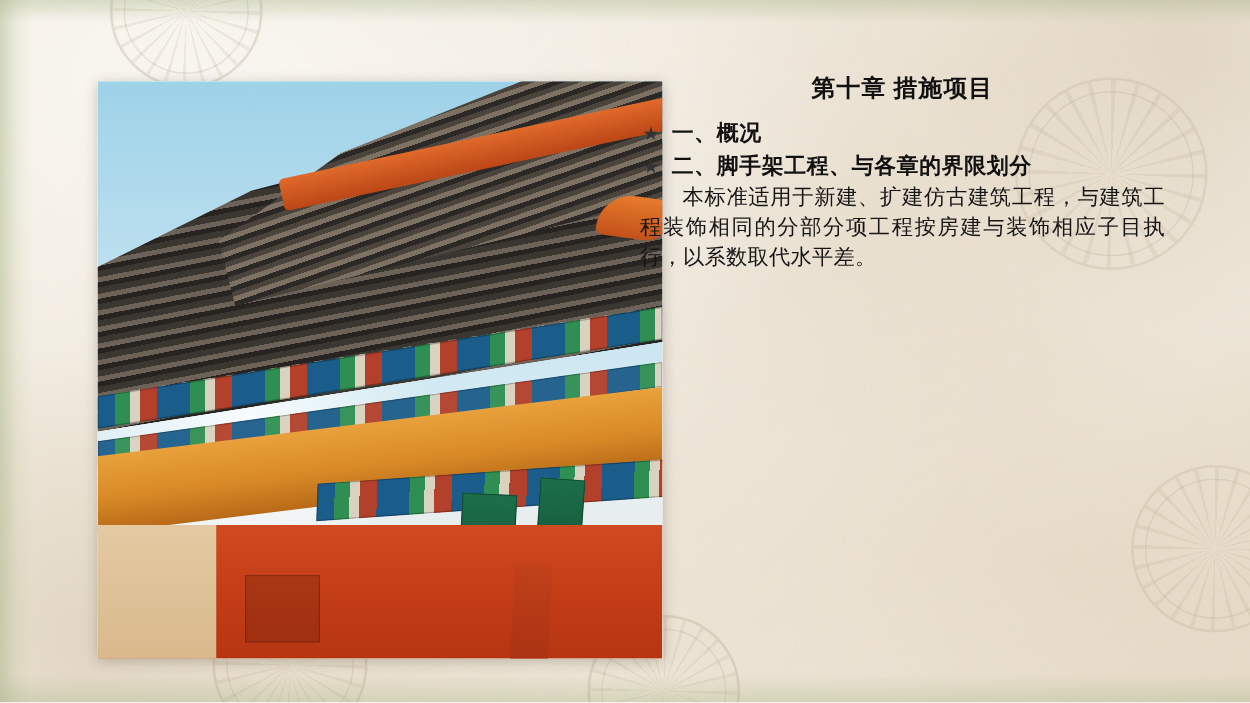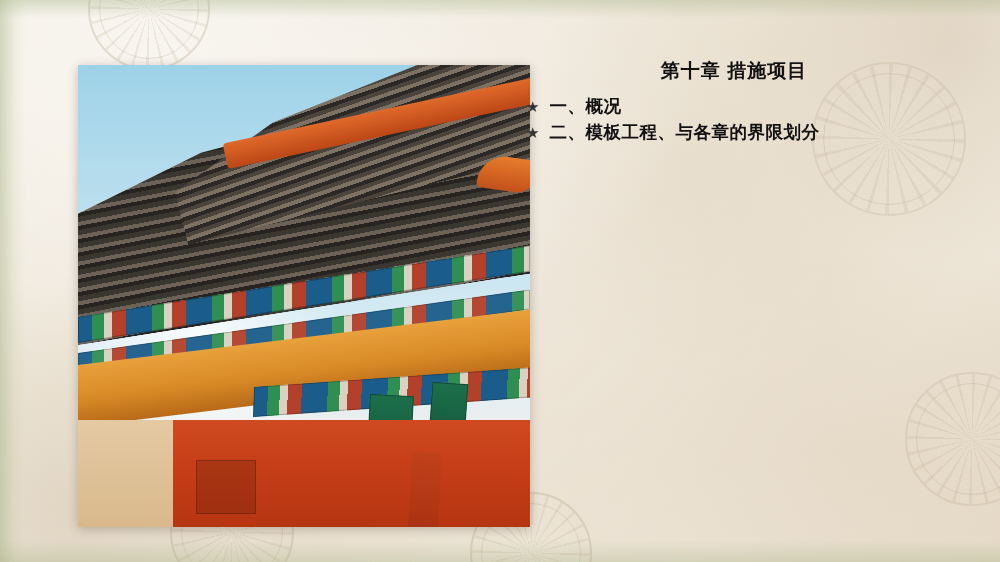--- a/index.html
+++ b/index.html
@@ -232,10 +232,11 @@
   
   .content {
     position: absolute;
-    left: 524px;
+    left: 512px;
     top: 58px;
     width: 420px;
     color: #1a1a1a;
+    font-family: Liberation Serif, serif;
   }
   .title {
     text-align: center;

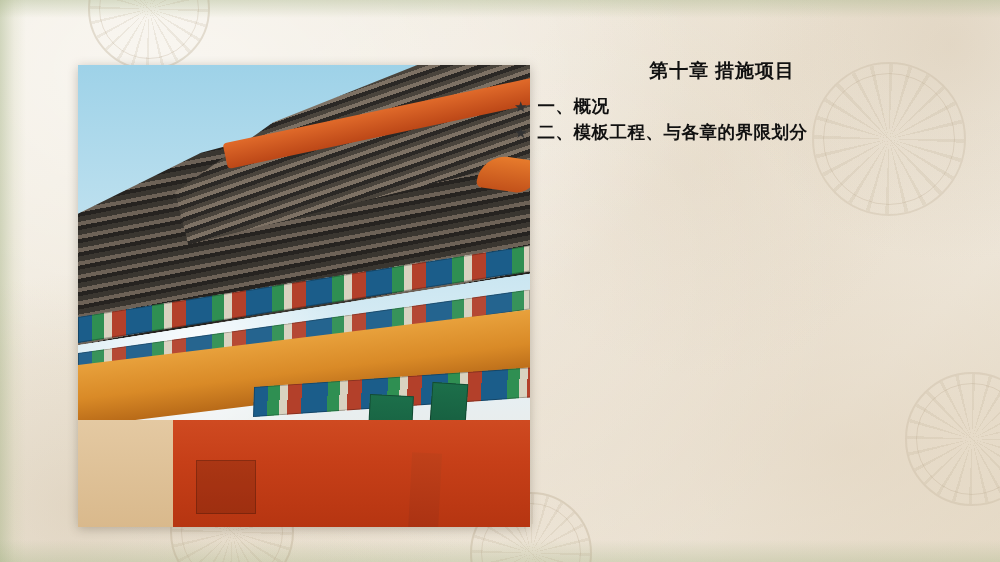--- a/index.html
+++ b/index.html
@@ -338,7 +338,7 @@
     <div class="section">
       <div class="heading-row">
         <span class="star">★</span>
-        <span class="heading">二、模板工程、与各章的界限划分</span>
+        <span class="heading">二、脚手架工程、与各章的界限划分</span>
       </div>
     </div>
   </div>

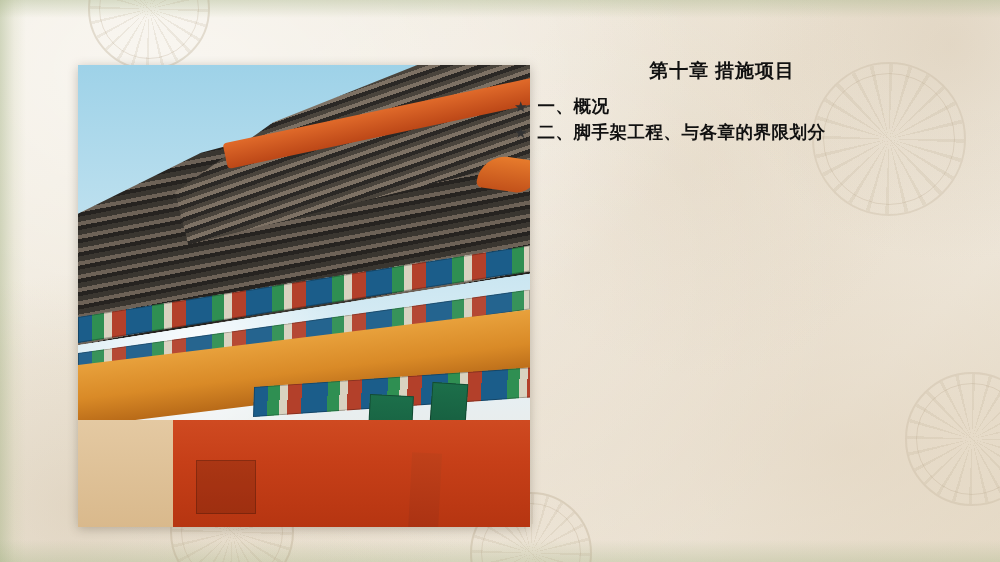--- a/index.html
+++ b/index.html
@@ -340,6 +340,7 @@
         <span class="star">★</span>
         <span class="heading">二、脚手架工程、与各章的界限划分</span>
       </div>
+      <p class="para">本标准适用于新建、扩建仿古建筑工程，与建筑工程装饰相同的分部分项工程按房建与装饰相应子目执行，以系数取代水平差。</p>
     </div>
   </div>
 

